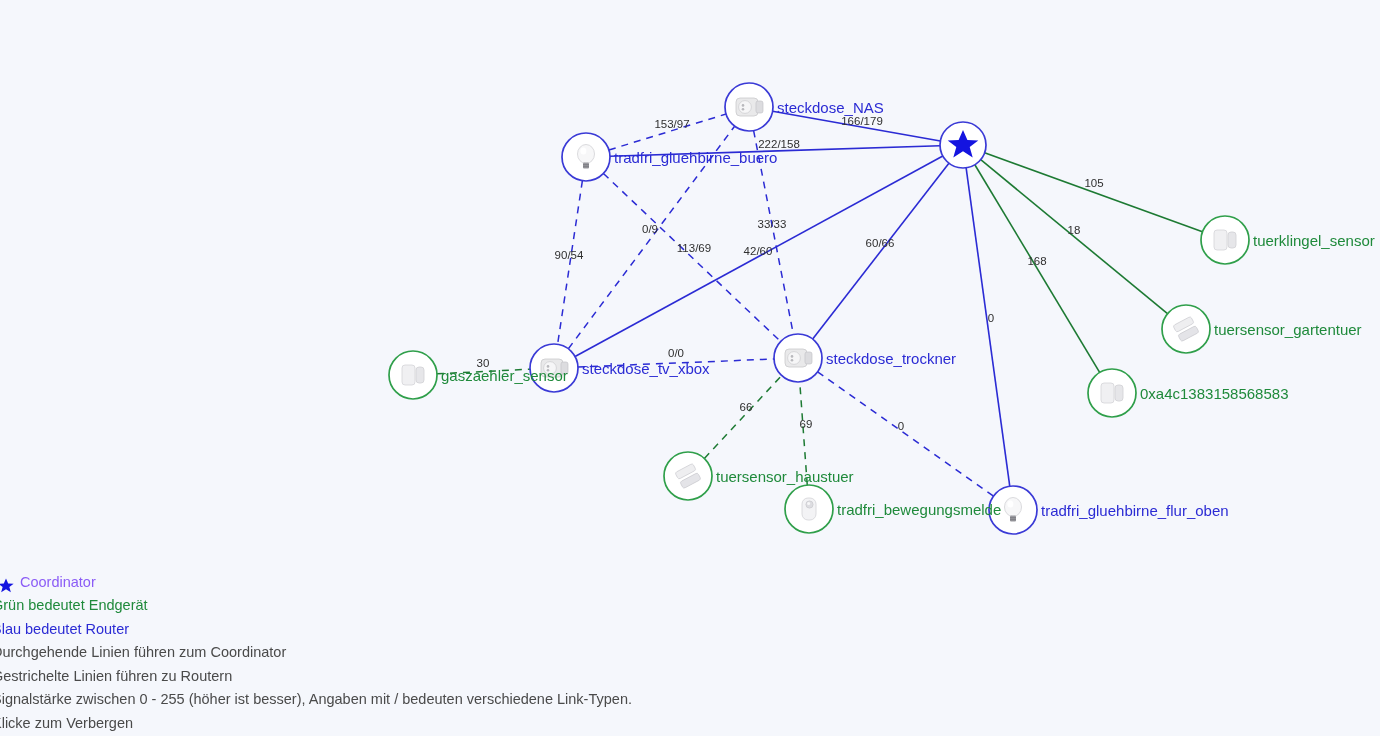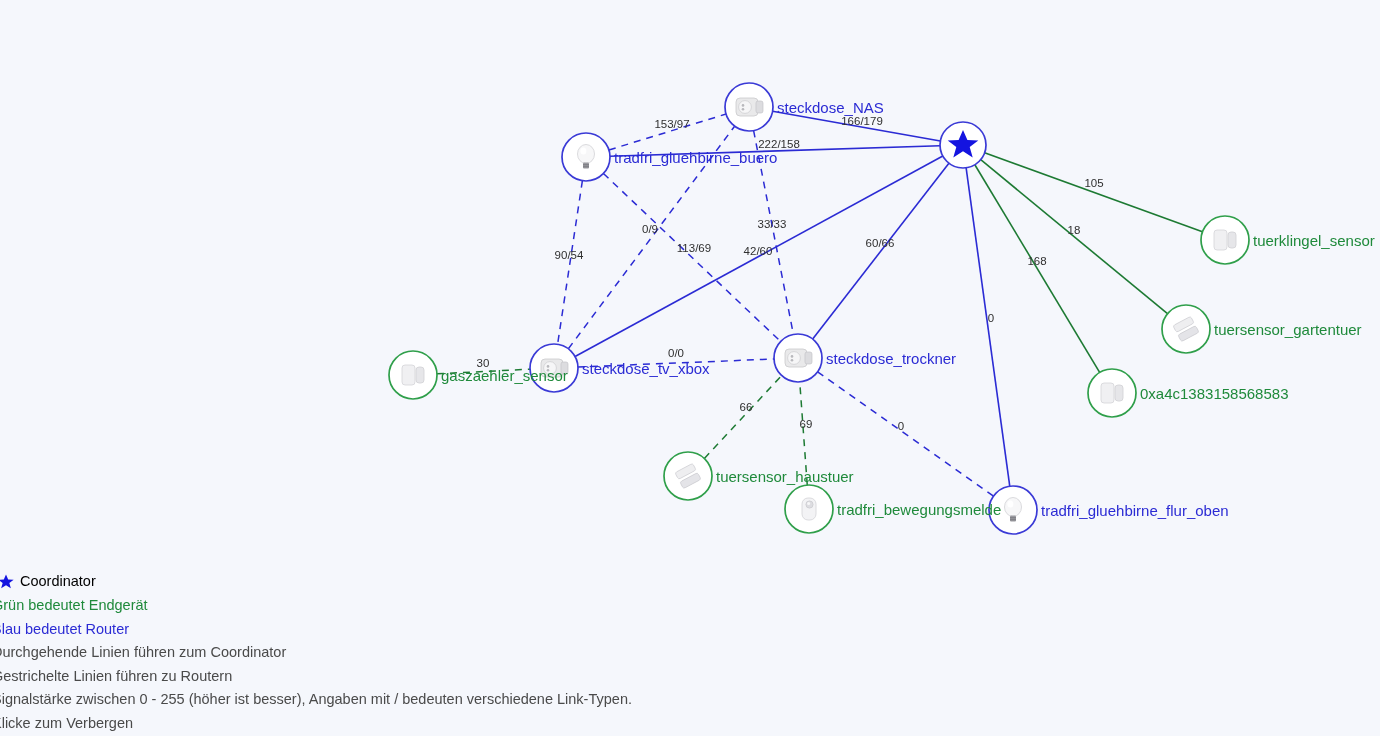--- a/index.html
+++ b/index.html
@@ -53,7 +53,7 @@
     line-height:23.5px;
     white-space:nowrap;
   }
-  .legend-coord{color:#000000;display:flex;align-items:center;height:24px;}
+  .legend-coord{color:#8b5cf6;display:flex;align-items:flex-end;height:24px;}
   .legend-star{
     width:16px;height:16px;margin-left:-2px;margin-right:6px;flex:0 0 auto;
   }

